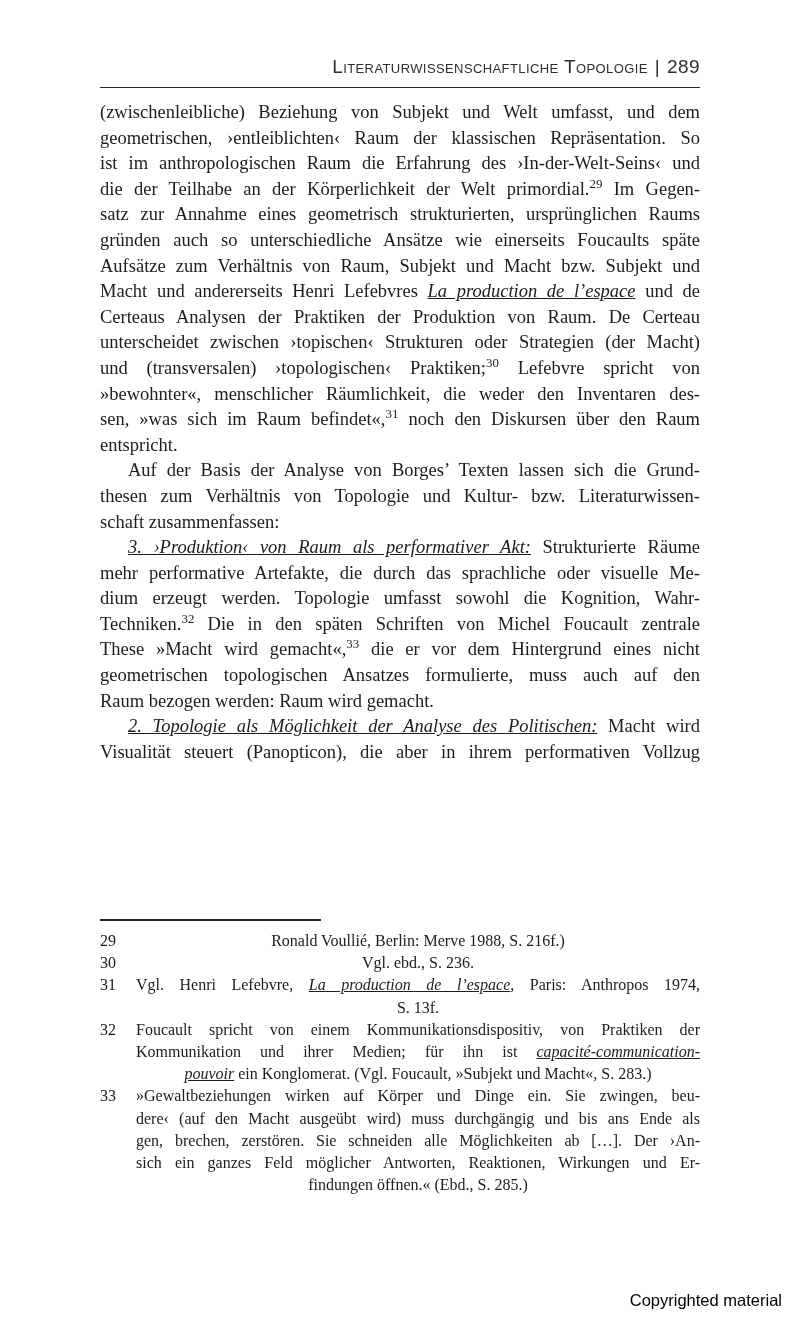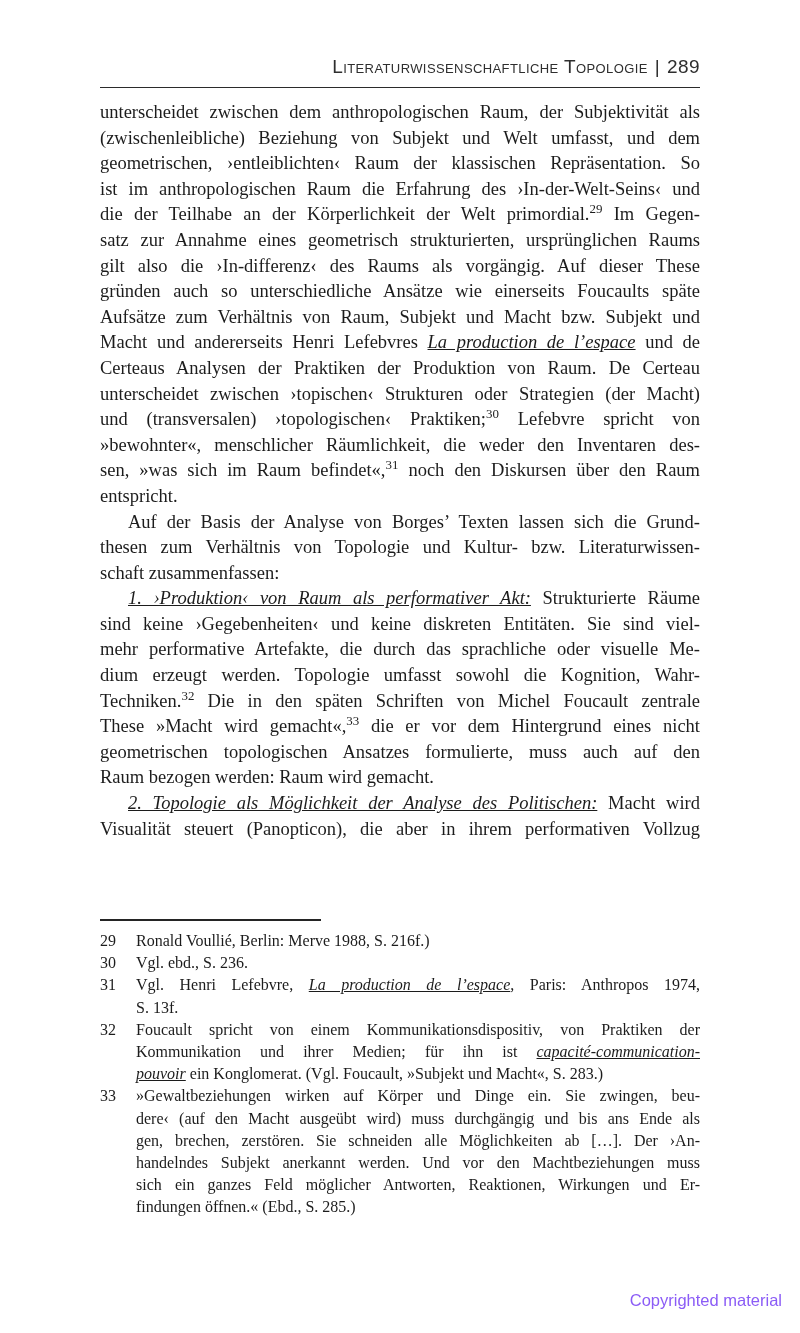--- a/index.html
+++ b/index.html
@@ -92,7 +92,6 @@
 
   <div class="body-text" id="body-text">
       <div class="para">
-        <div class="tline just"><span>unterscheidet zwischen dem anthropologischen Raum, der Subjektivität als</span></div>
         <div class="tline just"><span>(zwischenleibliche) Beziehung von Subjekt und Welt umfasst, und dem</span></div>
         <div class="tline just"><span>geometrischen, ›entleiblichten‹ Raum der klassischen Repräsentation. So</span></div>
         <div class="tline just"><span>ist im anthropologischen Raum die Erfahrung des ›In-der-Welt-Seins‹ und</span></div>

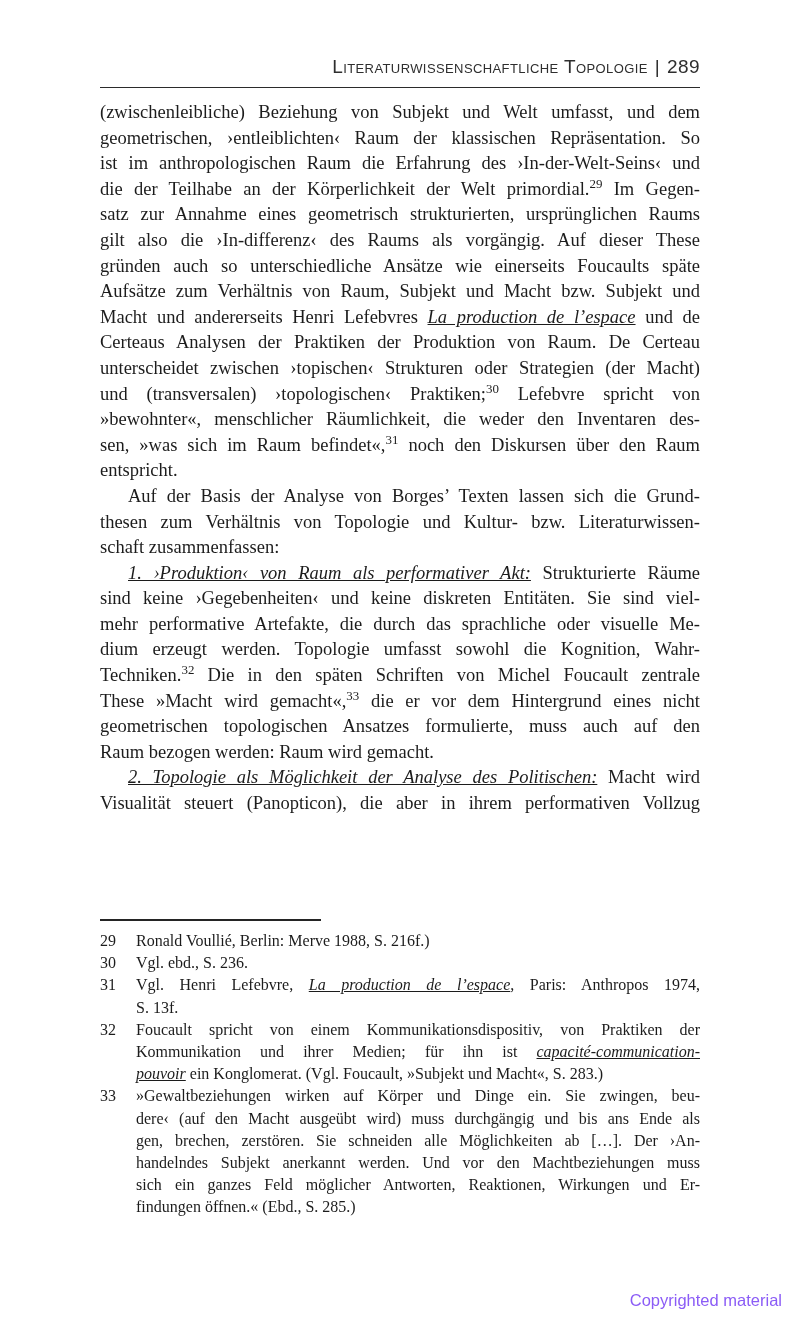--- a/index.html
+++ b/index.html
@@ -97,7 +97,6 @@
         <div class="tline just"><span>ist im anthropologischen Raum die Erfahrung des ›In-der-Welt-Seins‹ und</span></div>
         <div class="tline just"><span>die der Teilhabe an der Körperlichkeit der Welt primordial.</span><span class="sup">29</span><span> Im Gegen-</span></div>
         <div class="tline just"><span>satz zur Annahme eines geometrisch strukturierten, ursprünglichen Raums</span></div>
-        <div class="tline just"><span>gilt also die ›In-differenz‹ des Raums als vorgängig. Auf dieser These</span></div>
         <div class="tline just"><span>gründen auch so unterschiedliche Ansätze wie einerseits Foucaults späte</span></div>
         <div class="tline just"><span>Aufsätze zum Verhältnis von Raum, Subjekt und Macht bzw. Subjekt und</span></div>
         <div class="tline just"><span>Macht und andererseits Henri Lefebvres </span><span class="it">La production de l’espace</span><span> und de</span></div>

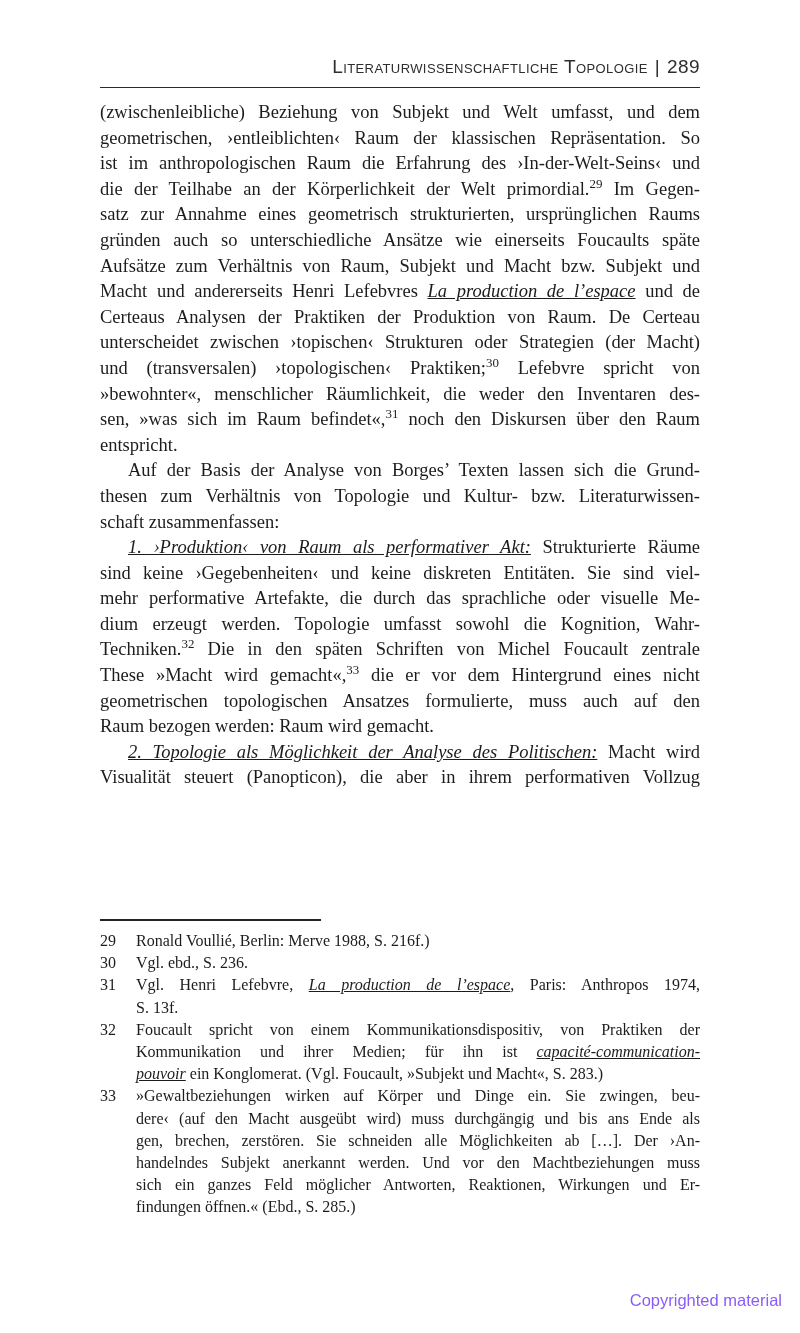--- a/index.html
+++ b/index.html
@@ -113,7 +113,7 @@
         <div class="tline"><span>schaft zusammenfassen:</span></div>
       </div>
       <div class="para">
-        <div class="tline just indent"><span class="it">1. ›Produktion‹ von Raum als performativer Akt:</span><span> Strukturierte Räume</span></div>
+        <div class="tline just indent"><span class="it">3. ›Produktion‹ von Raum als performativer Akt:</span><span> Strukturierte Räume</span></div>
         <div class="tline just"><span>sind keine ›Gegebenheiten‹ und keine diskreten Entitäten. Sie sind viel-</span></div>
         <div class="tline just"><span>mehr performative Artefakte, die durch das sprachliche oder visuelle Me-</span></div>
         <div class="tline just"><span>dium erzeugt werden. Topologie umfasst sowohl die Kognition, Wahr-</span></div>

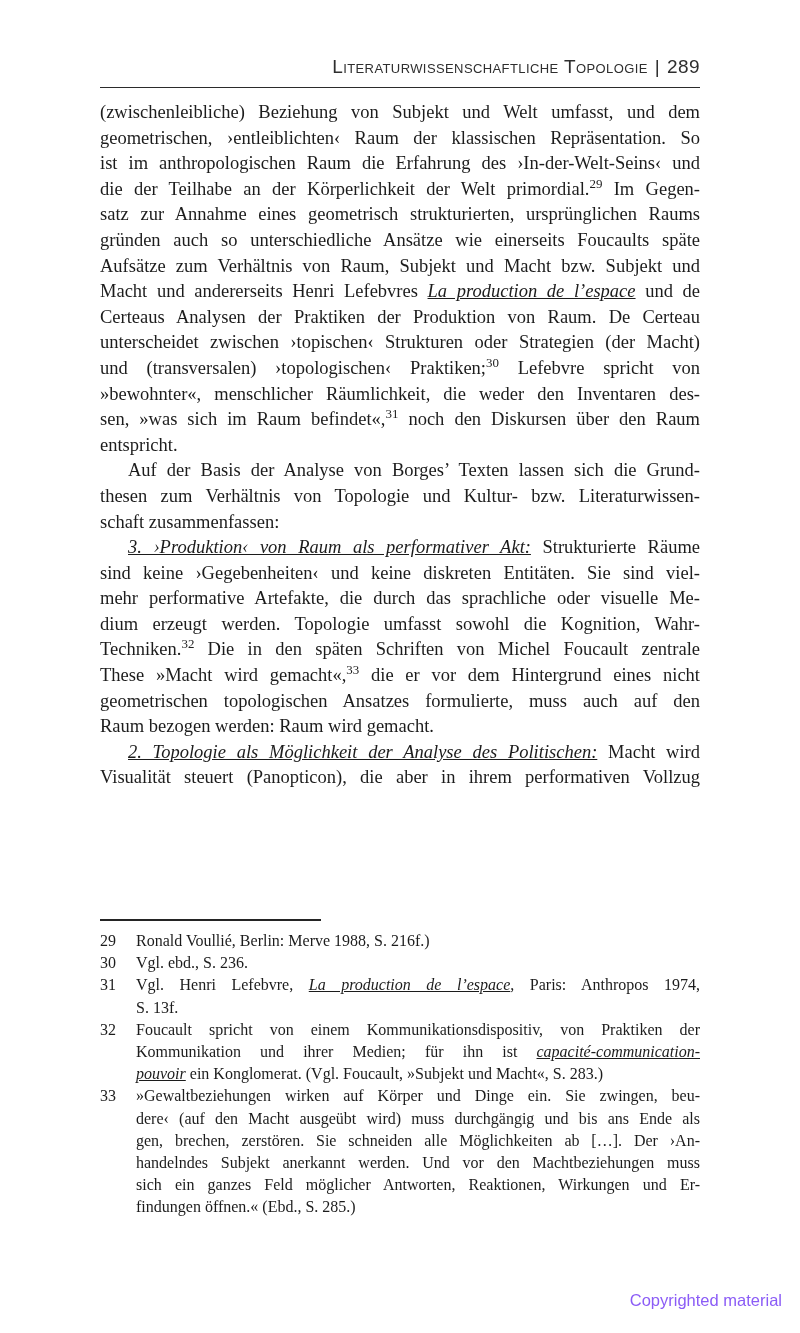--- a/index.html
+++ b/index.html
@@ -114,7 +114,6 @@
       </div>
       <div class="para">
         <div class="tline just indent"><span class="it">3. ›Produktion‹ von Raum als performativer Akt:</span><span> Strukturierte Räume</span></div>
-        <div class="tline just"><span>sind keine ›Gegebenheiten‹ und keine diskreten Entitäten. Sie sind viel-</span></div>
         <div class="tline just"><span>mehr performative Artefakte, die durch das sprachliche oder visuelle Me-</span></div>
         <div class="tline just"><span>dium erzeugt werden. Topologie umfasst sowohl die Kognition, Wahr-</span></div>
         <div class="tline just"><span>Techniken.</span><span class="sup">32</span><span> Die in den späten Schriften von Michel Foucault zentrale</span></div>

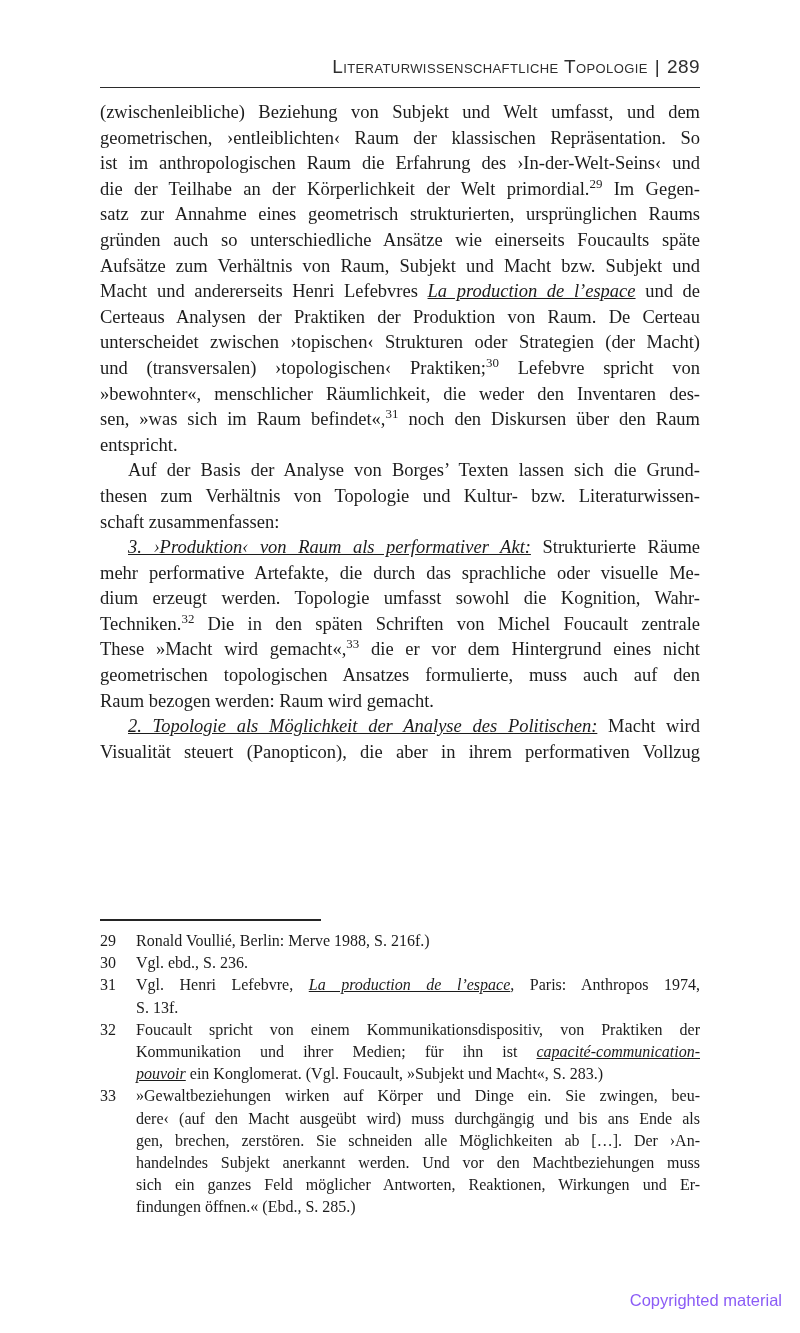--- a/index.html
+++ b/index.html
@@ -63,7 +63,7 @@
     top: 930px;
     width: 600px;
   }
-  .footnotes .tline { font-size: 16px; line-height: 22.2px; }
+  .footnotes .tline { font-size: 16px; line-height: 22.2px; text-align: center; }
   .fn-row { display: flex; align-items: flex-start; }
   .fn-num {
     flex: 0 0 36px;

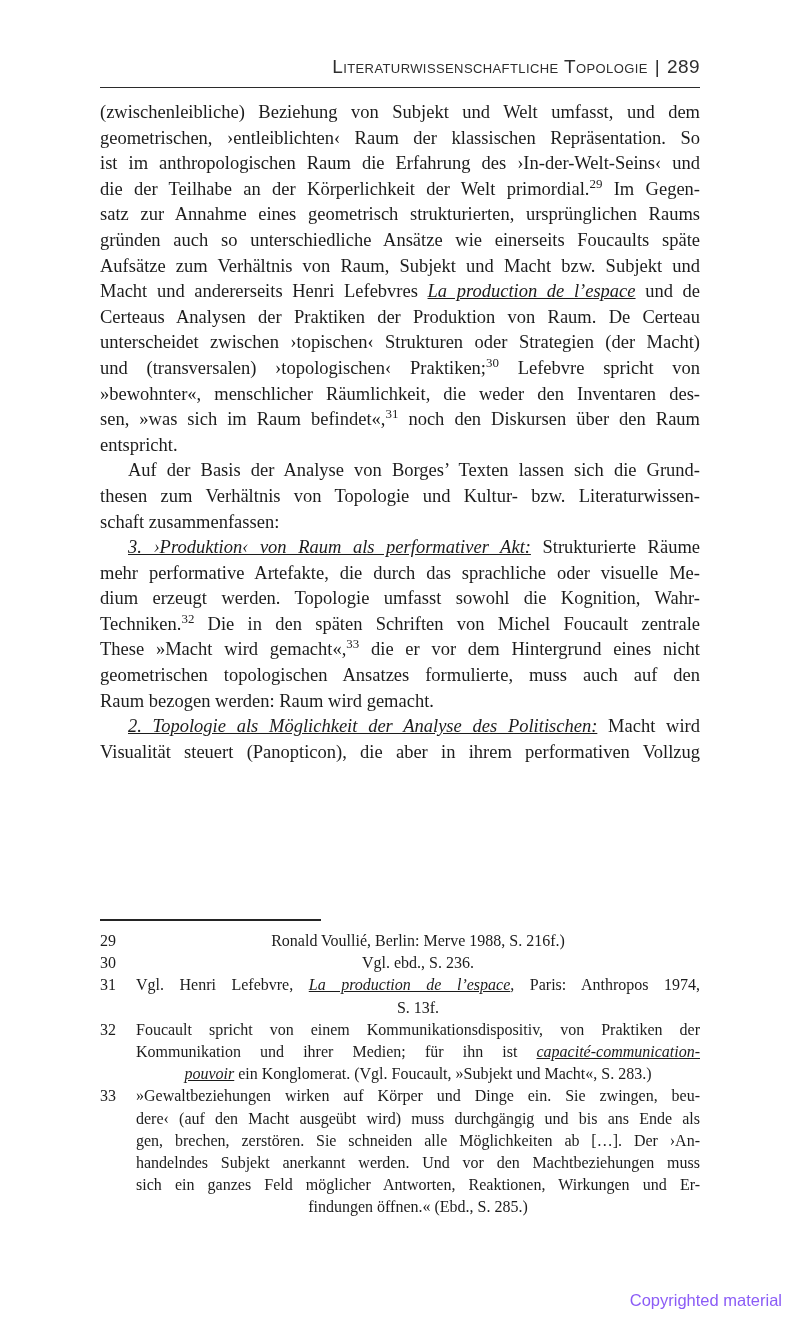--- a/index.html
+++ b/index.html
@@ -162,7 +162,6 @@
           <div class="tline just"><span>»Gewaltbeziehungen wirken auf Körper und Dinge ein. Sie zwingen, beu-</span></div>
           <div class="tline just"><span>dere‹ (auf den Macht ausgeübt wird) muss durchgängig und bis ans Ende als</span></div>
           <div class="tline just"><span>gen, brechen, zerstören. Sie schneiden alle Möglichkeiten ab […]. Der ›An-</span></div>
-          <div class="tline just"><span>handelndes Subjekt anerkannt werden. Und vor den Machtbeziehungen muss</span></div>
           <div class="tline just"><span>sich ein ganzes Feld möglicher Antworten, Reaktionen, Wirkungen und Er-</span></div>
           <div class="tline"><span>findungen öffnen.« (Ebd., S. 285.)</span></div>
         </div>

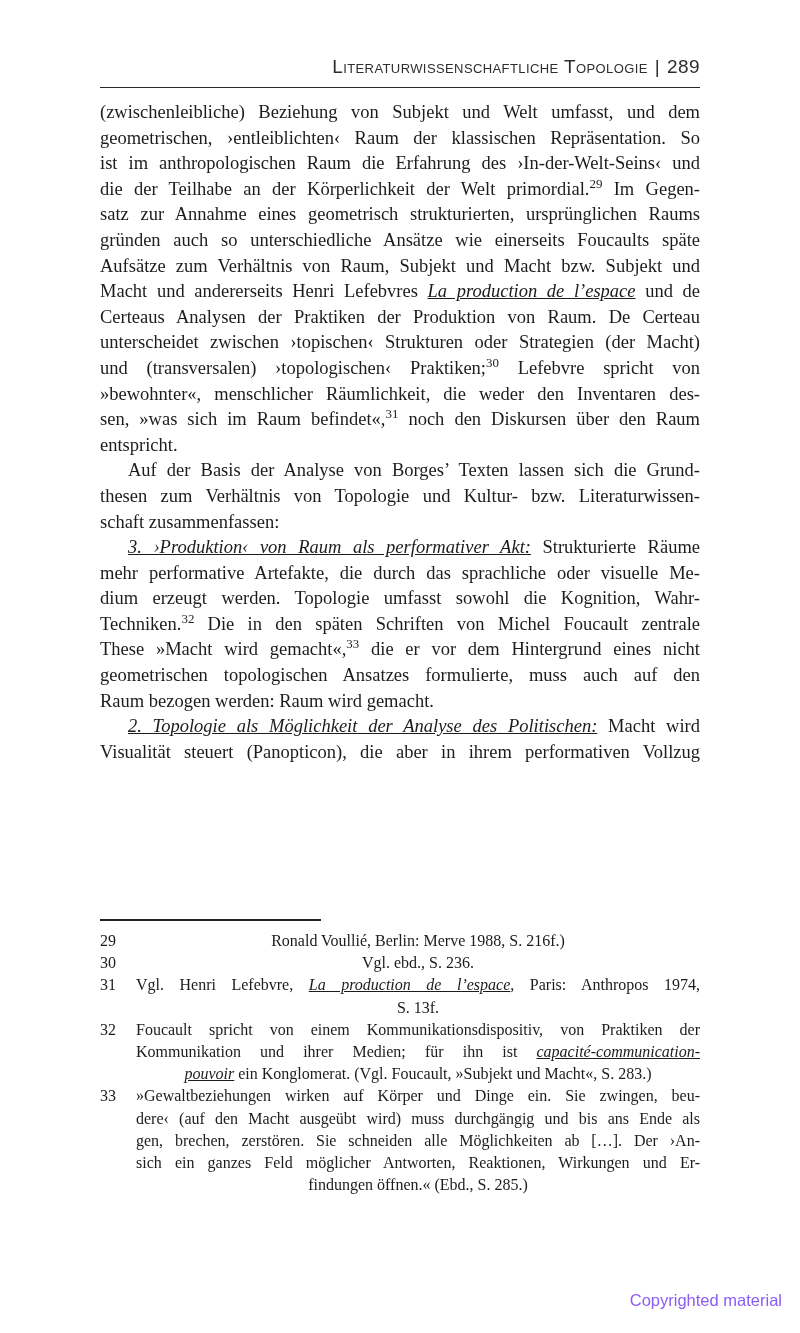--- a/index.html
+++ b/index.html
@@ -78,7 +78,7 @@
     top: 1291px;
     font-family: "Liberation Sans", sans-serif;
     font-size: 16.5px;
-    color: #8b5cf6;
+    color: #000000;
   }
 </style>
 </head>

